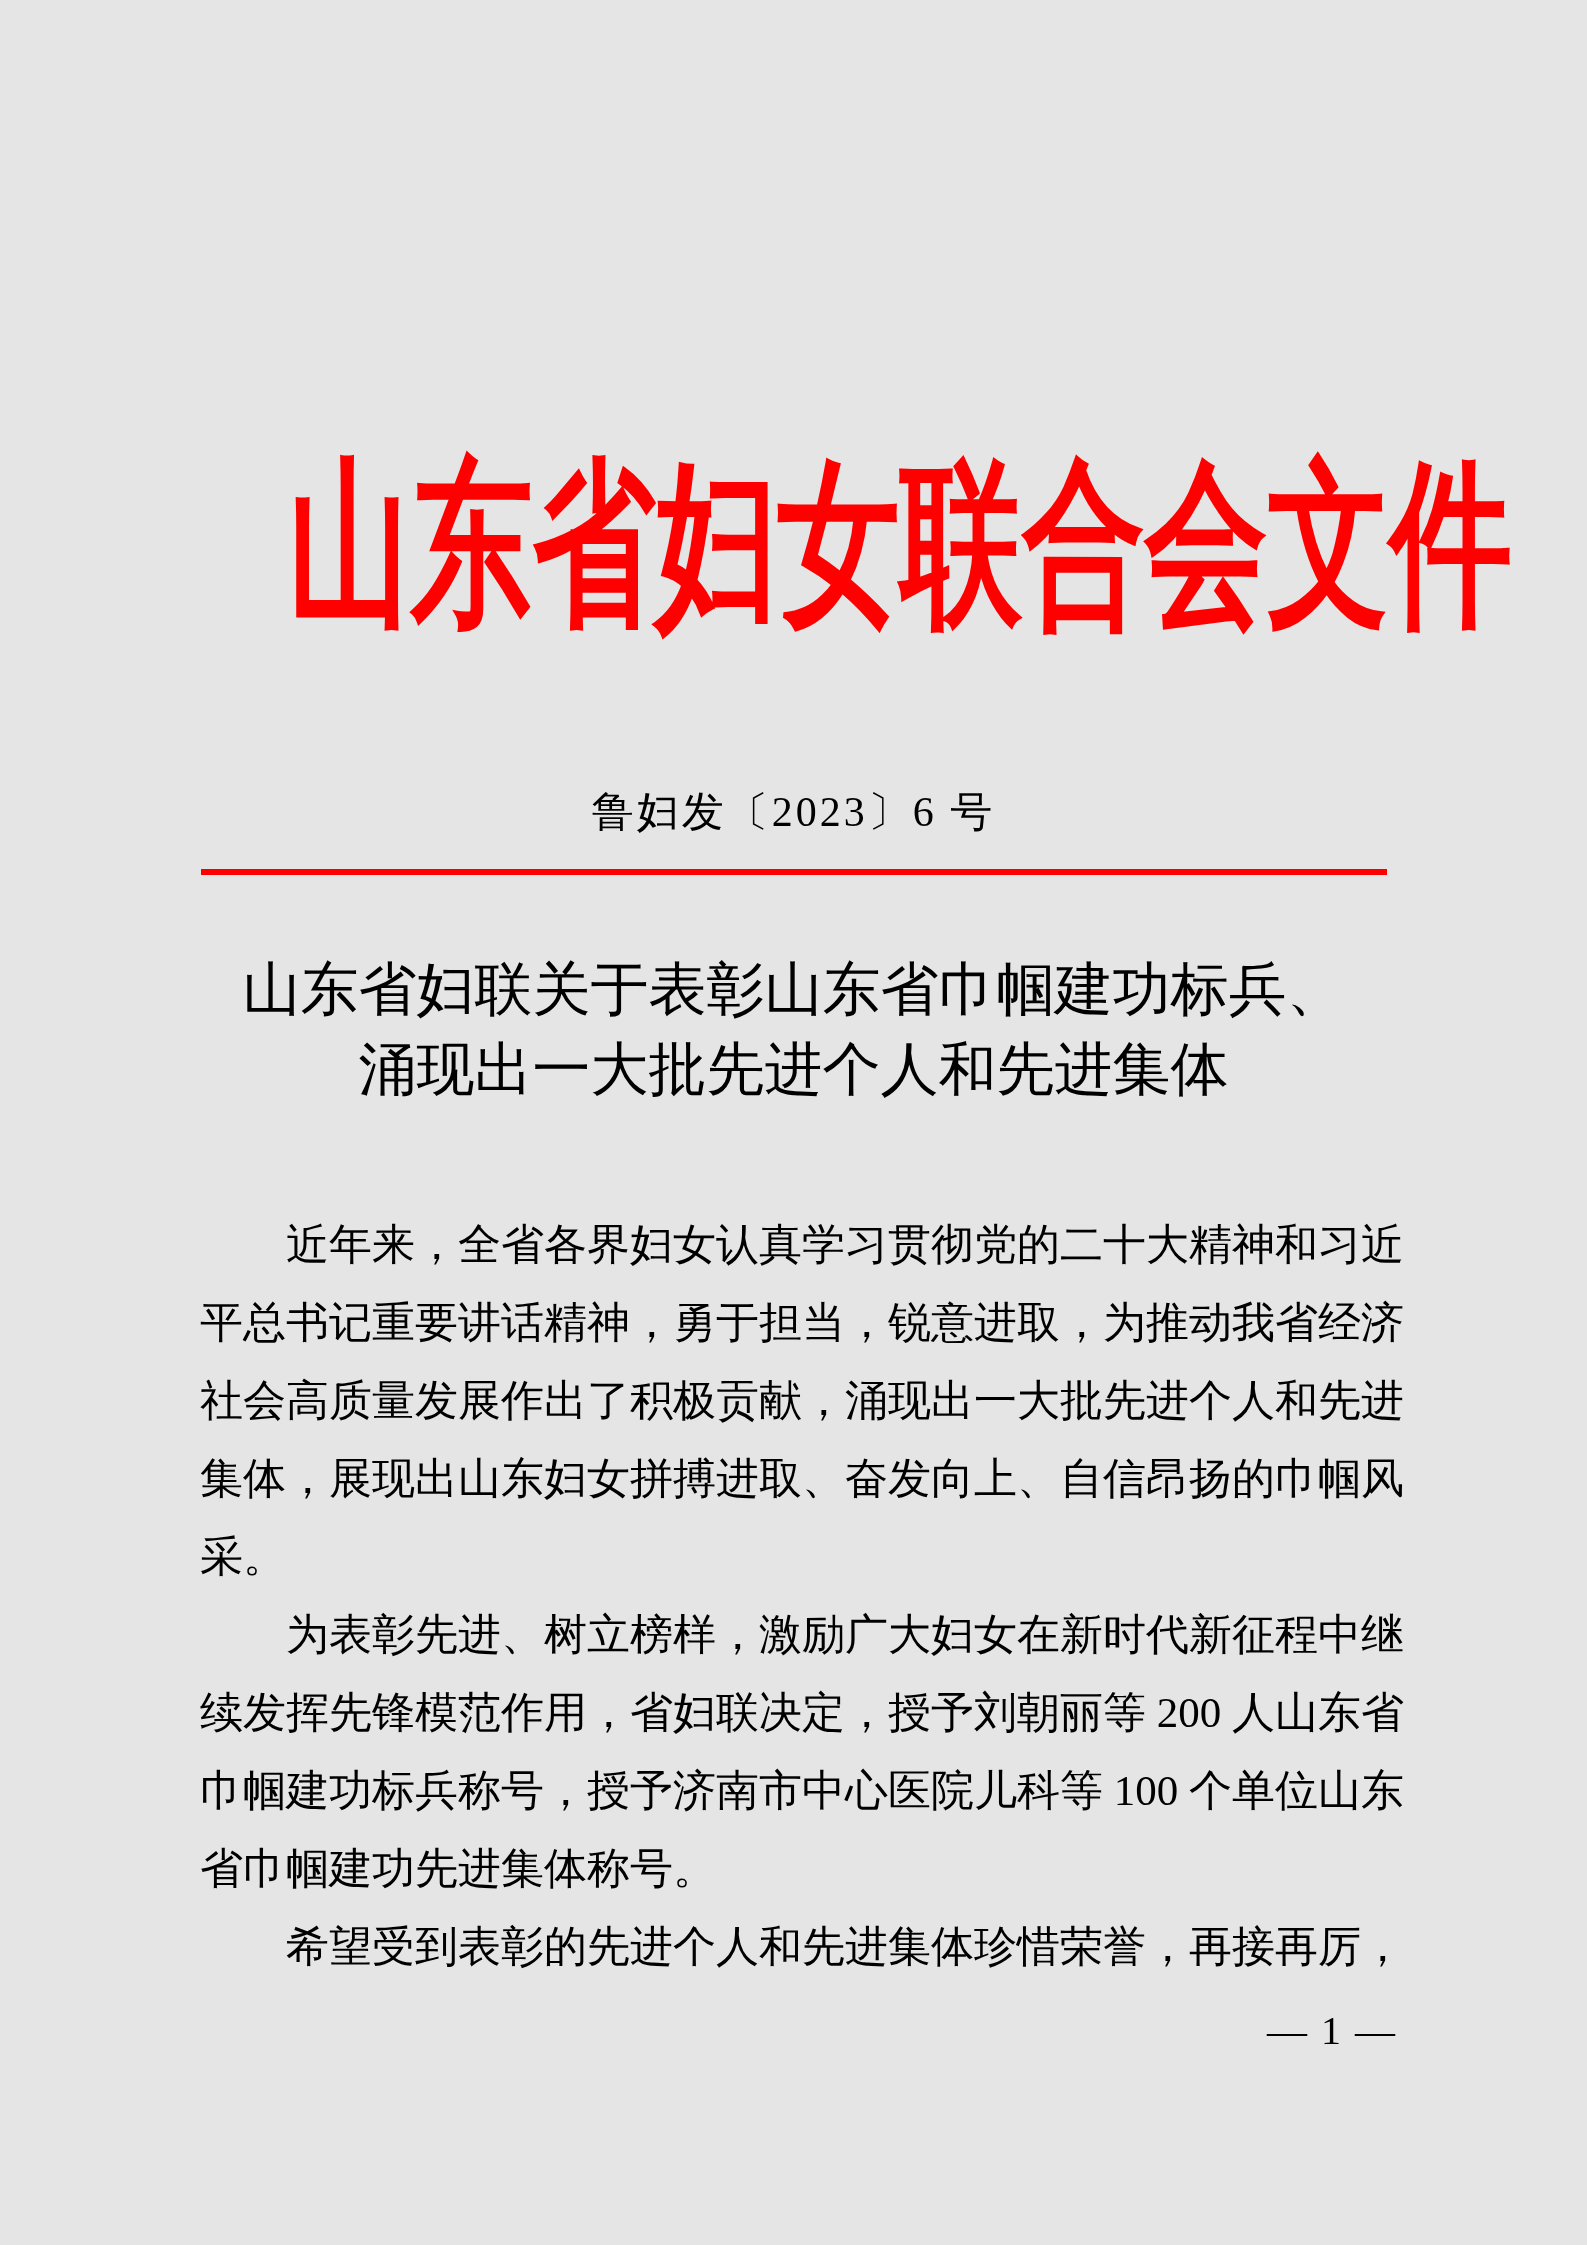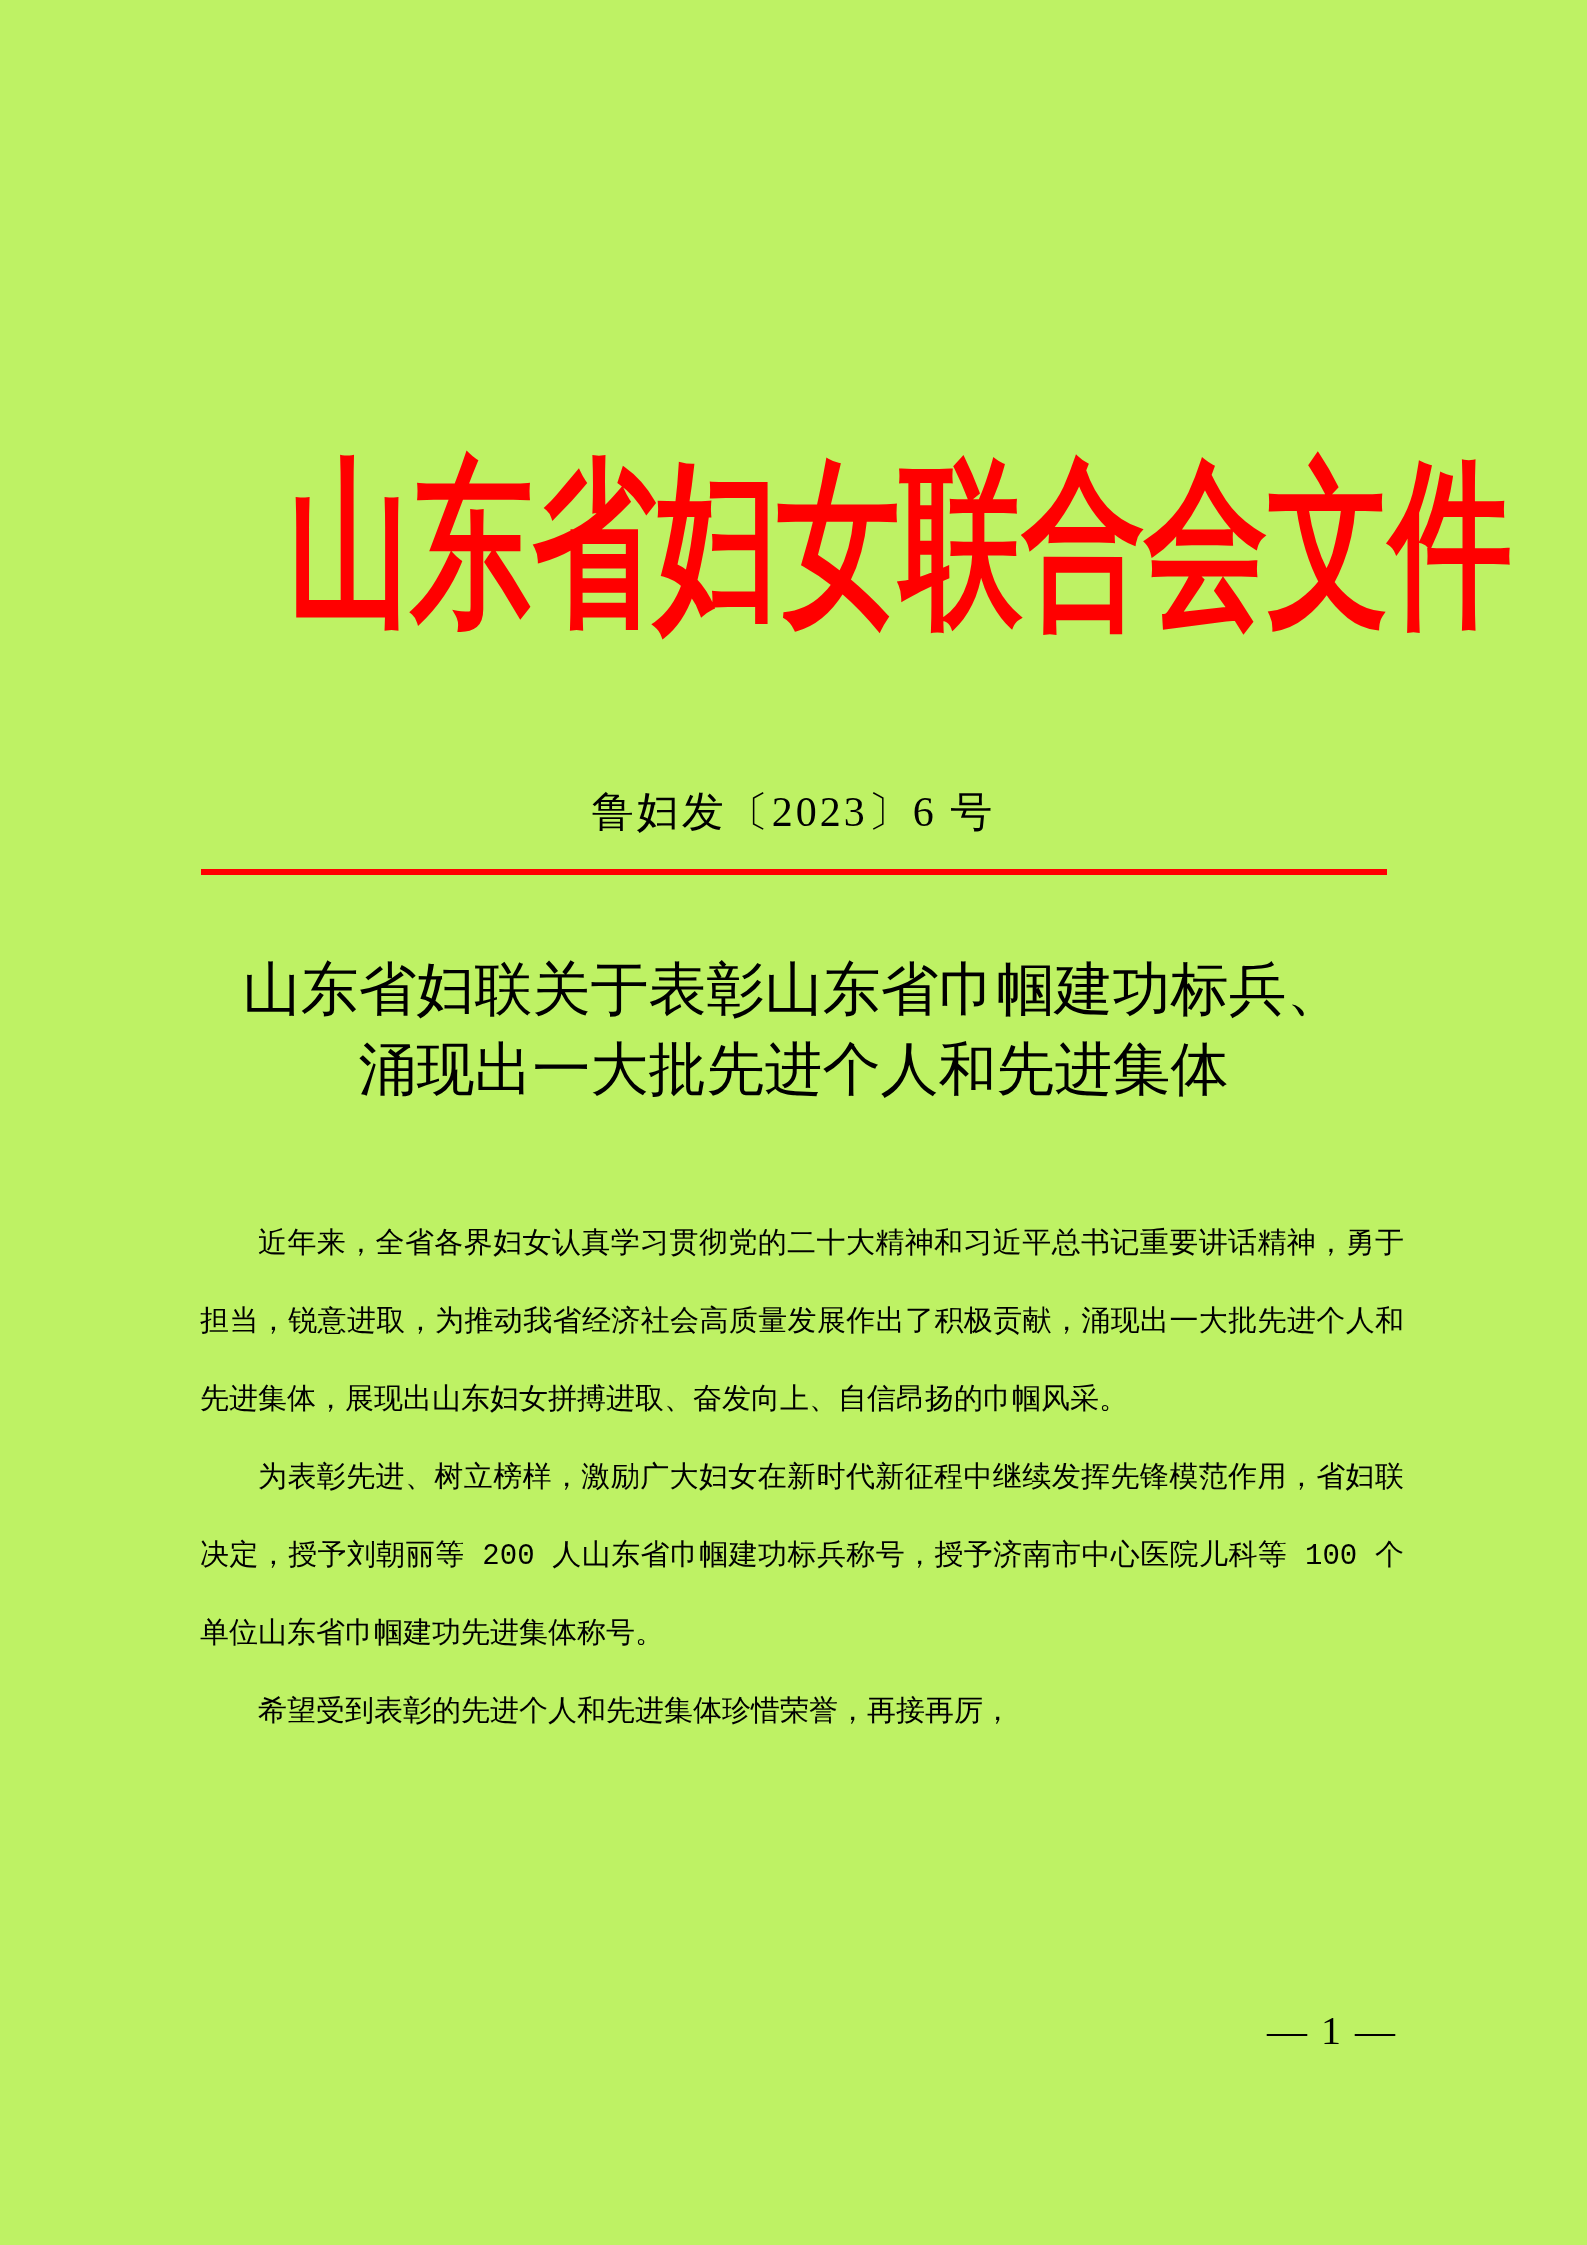--- a/index.html
+++ b/index.html
@@ -16,7 +16,7 @@
     position: relative;
     width: 1587px;
     height: 2245px;
-    background: #bef264;
+    background: #e5e5e5;
     overflow: hidden;
     font-family: "Liberation Serif", "DejaVu Serif", serif;
     color: var(--ink);

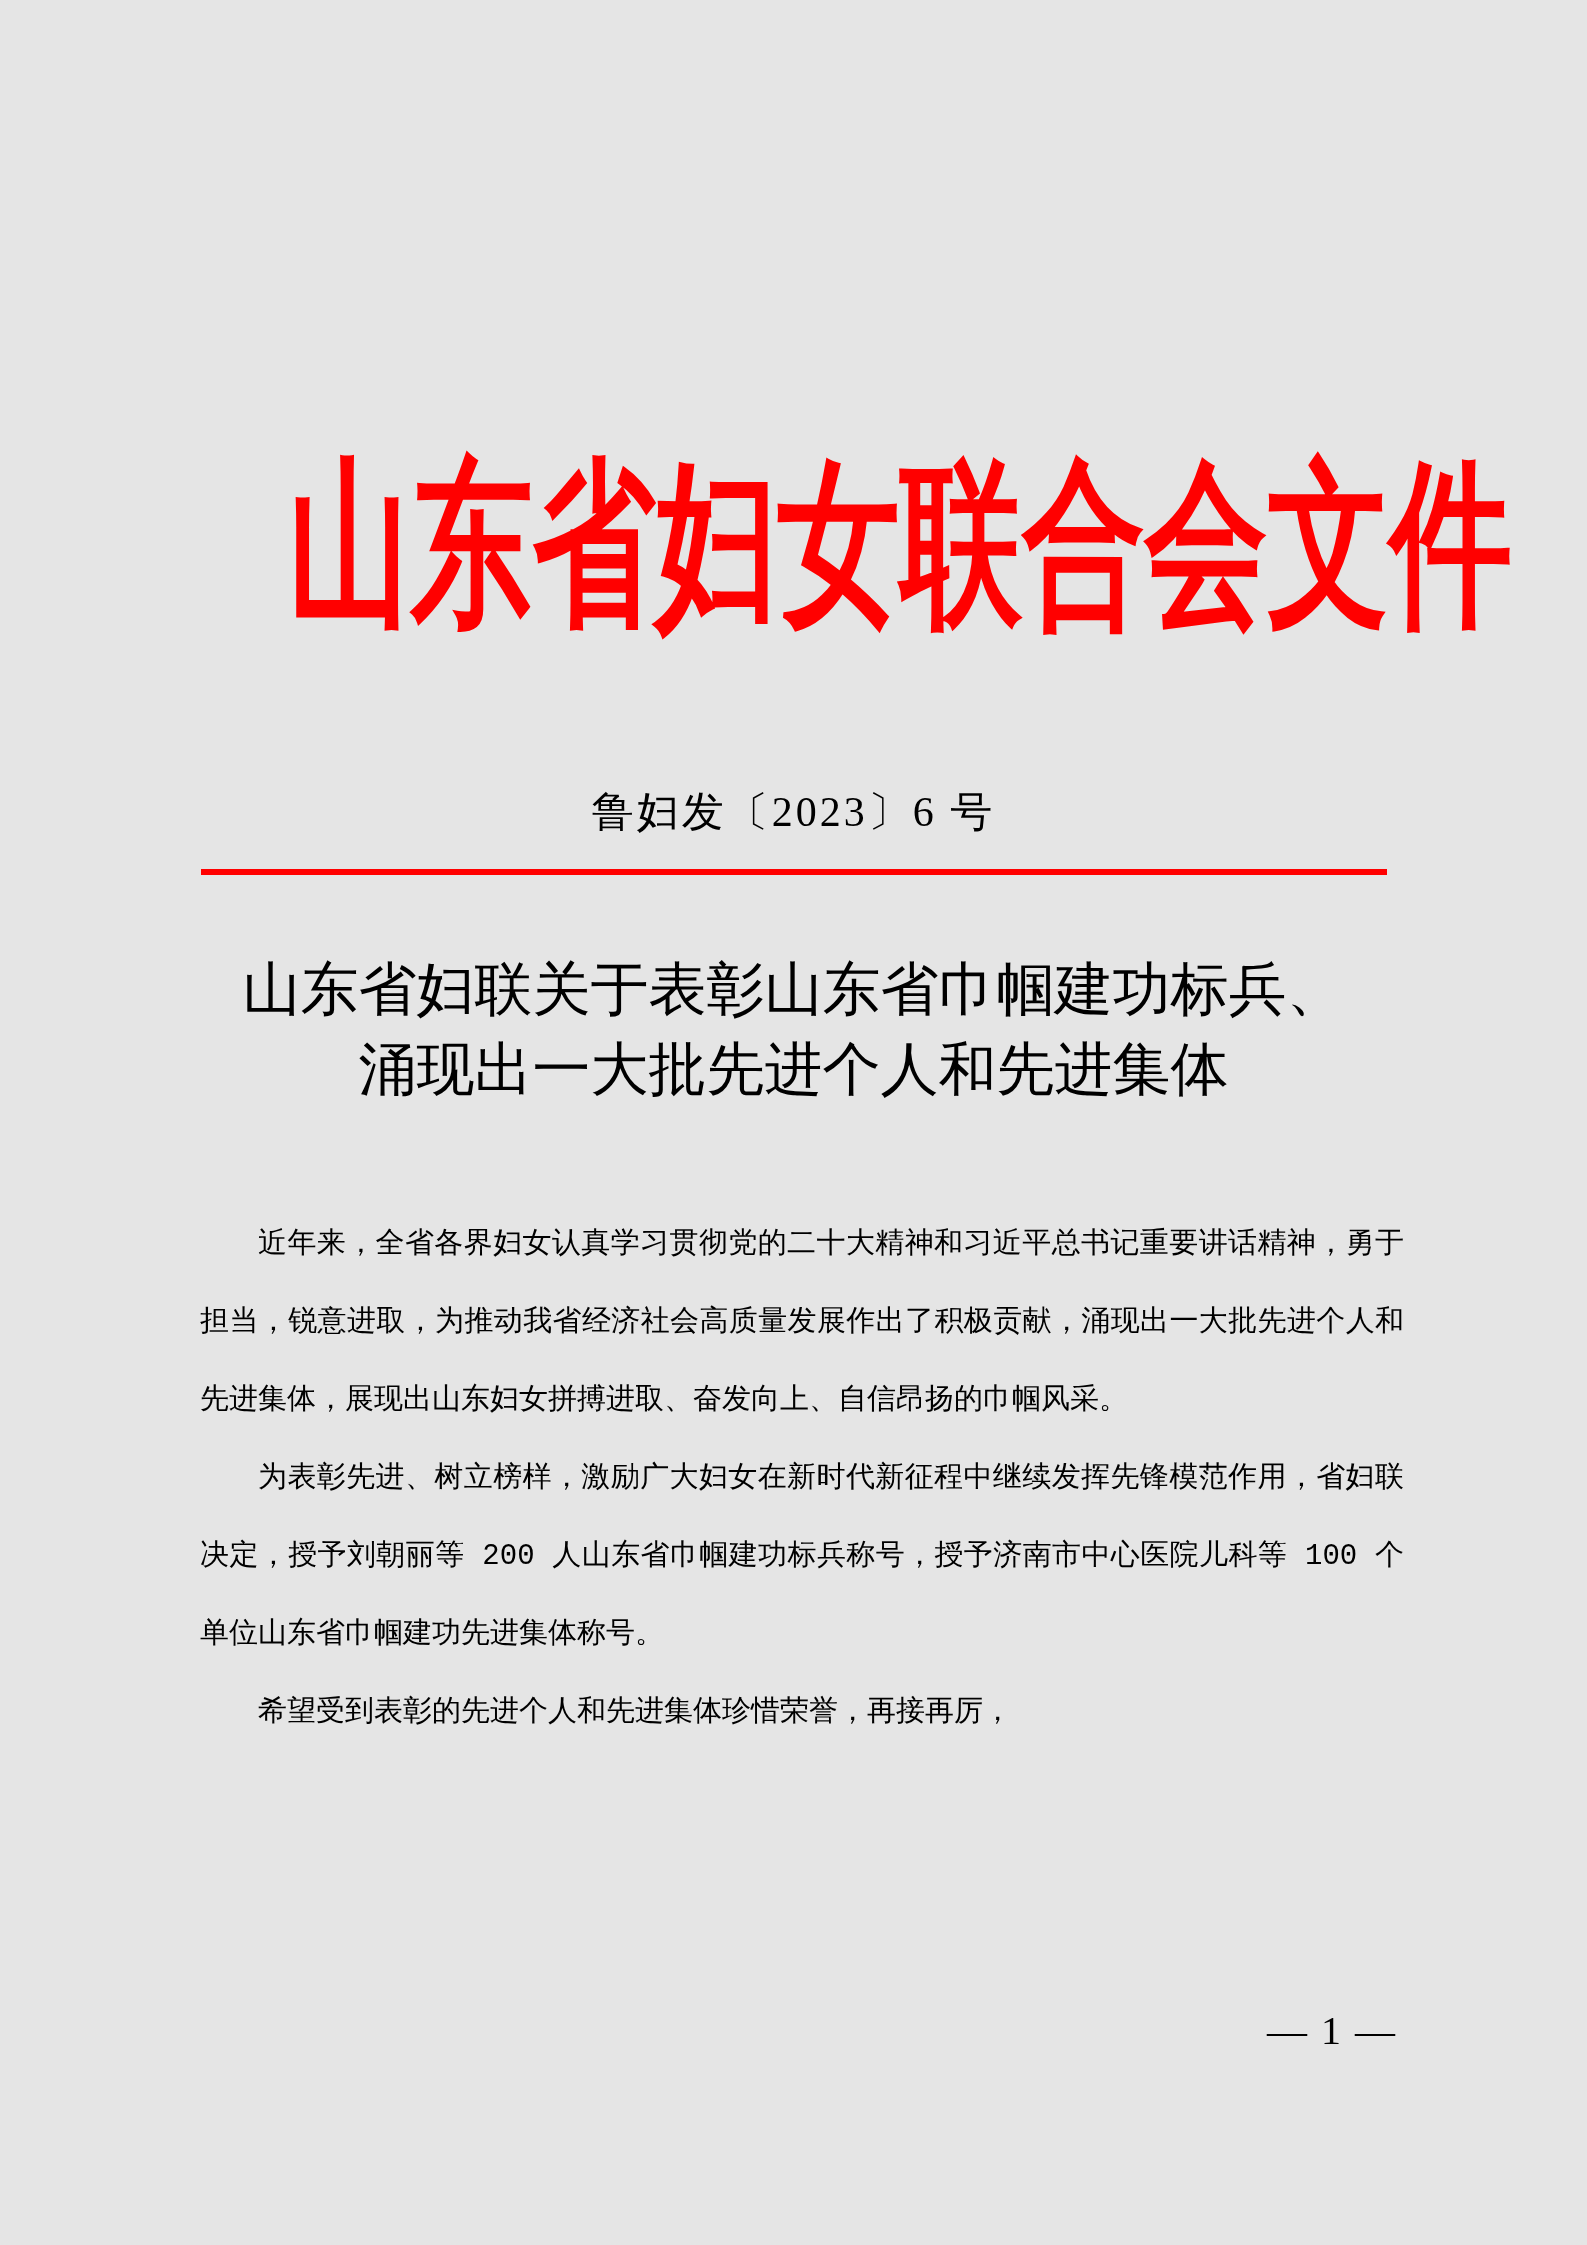--- a/index.html
+++ b/index.html
@@ -84,11 +84,10 @@
     top: 1206px;
     left: 200px;
     width: 1204px;
-    font-size: 29px;
+    font-size: 43px;
     line-height: 78px;
     text-align: justify;
     color: var(--ink);
-    font-family: Liberation Mono, monospace;
   }
   .body-block p {
     margin: 0;

